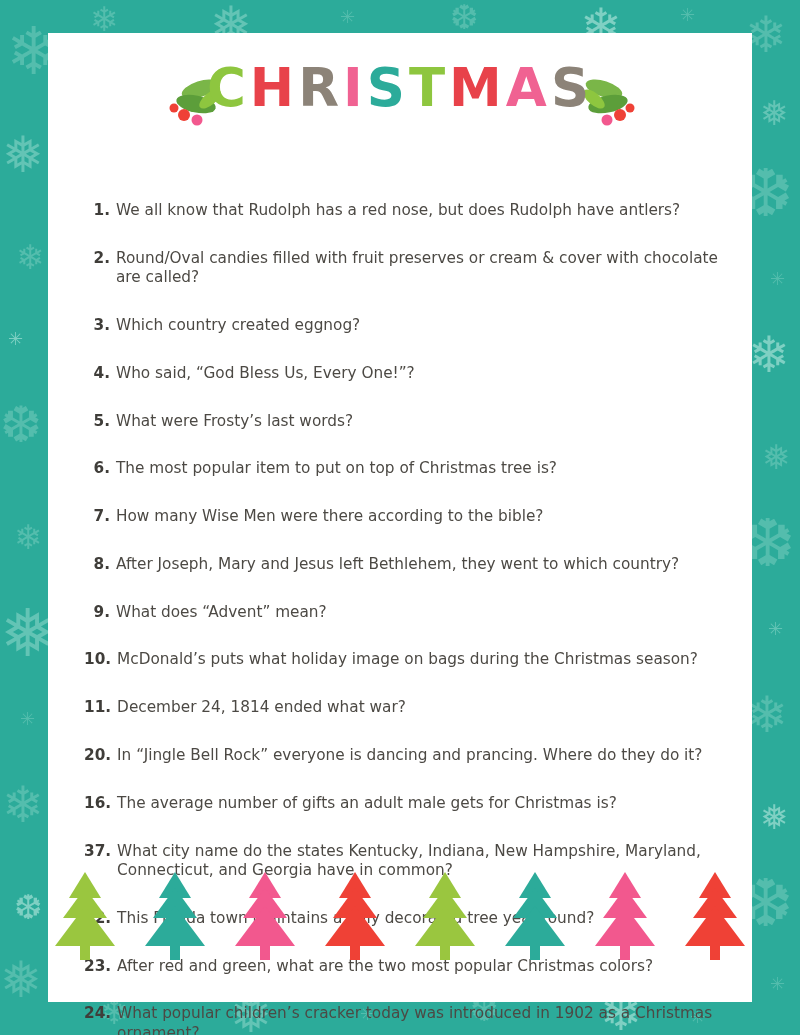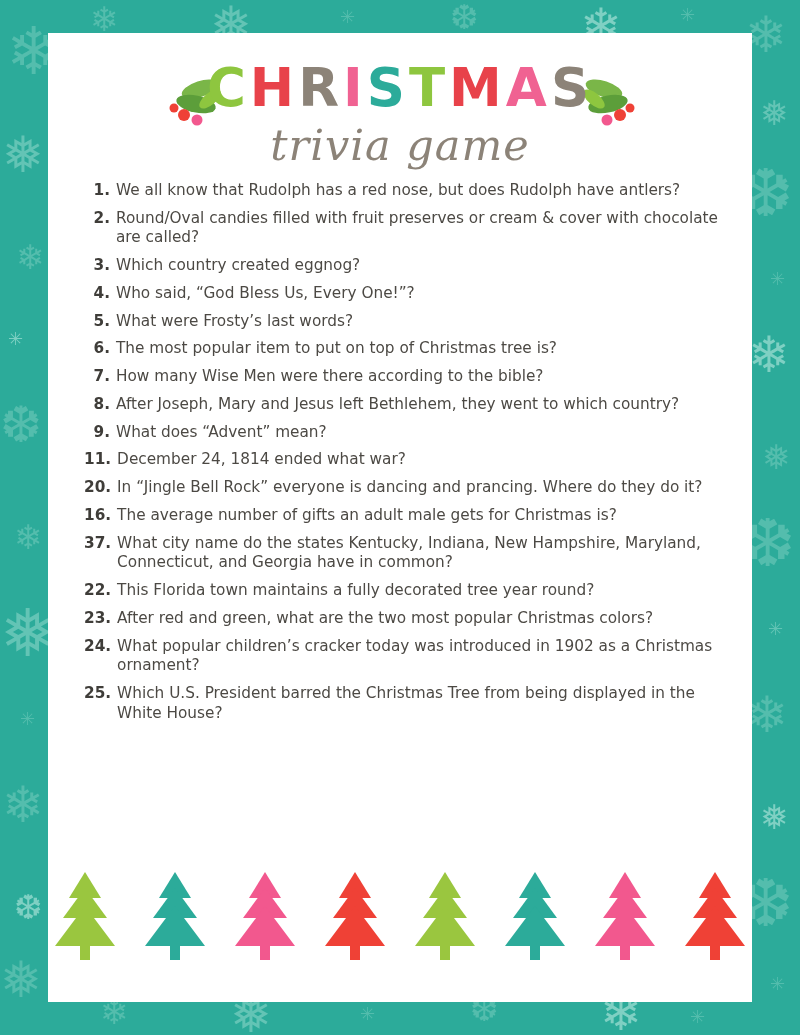--- a/index.html
+++ b/index.html
@@ -208,7 +208,6 @@
 
       <div class="title-wrap">
         <div class="title-main" id="title-main"><span style="color: rgb(142, 198, 63);">C</span><span style="color: rgb(232, 66, 74);">H</span><span style="color: rgb(140, 131, 120);">R</span><span style="color: rgb(240, 98, 146);">I</span><span style="color: rgb(44, 171, 154);">S</span><span style="color: rgb(142, 198, 63);">T</span><span style="color: rgb(232, 66, 74);">M</span><span style="color: rgb(240, 98, 146);">A</span><span style="color: rgb(140, 131, 120);">S</span></div>
-        <div class="title-sub">trivia game</div>
       </div>
     </div>
 

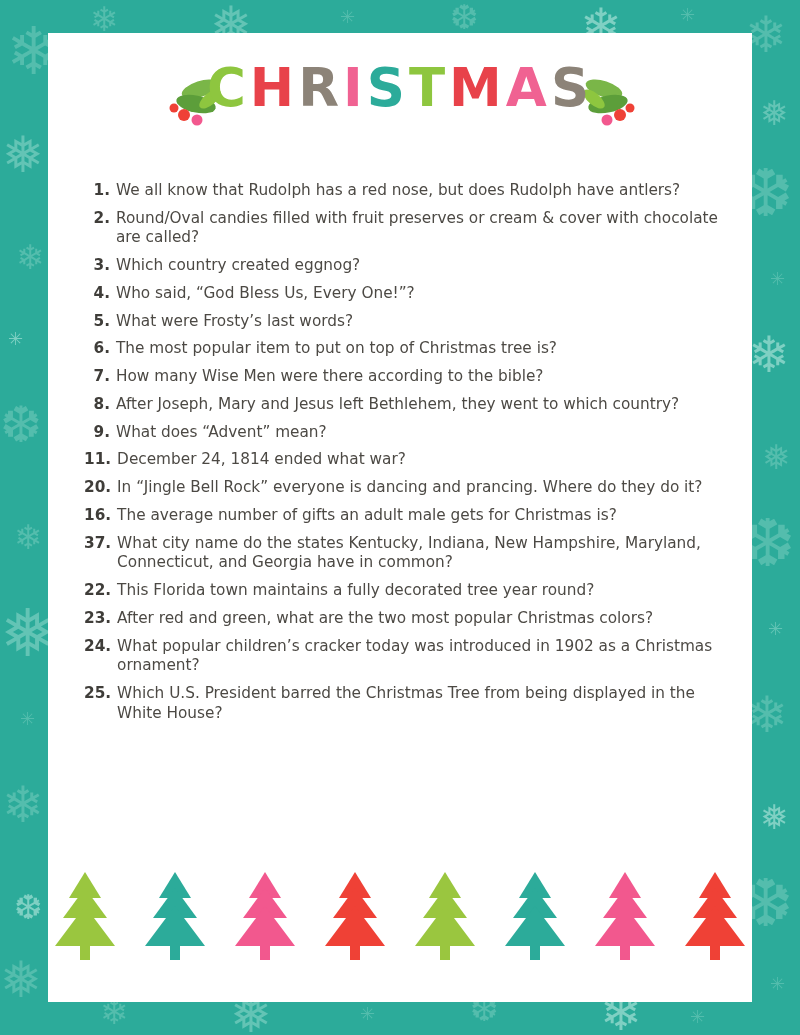--- a/index.html
+++ b/index.html
@@ -114,6 +114,7 @@
   }
   .q-text {
     flex: 1 1 auto;
+    margin-top: 20px;
   }
 
   

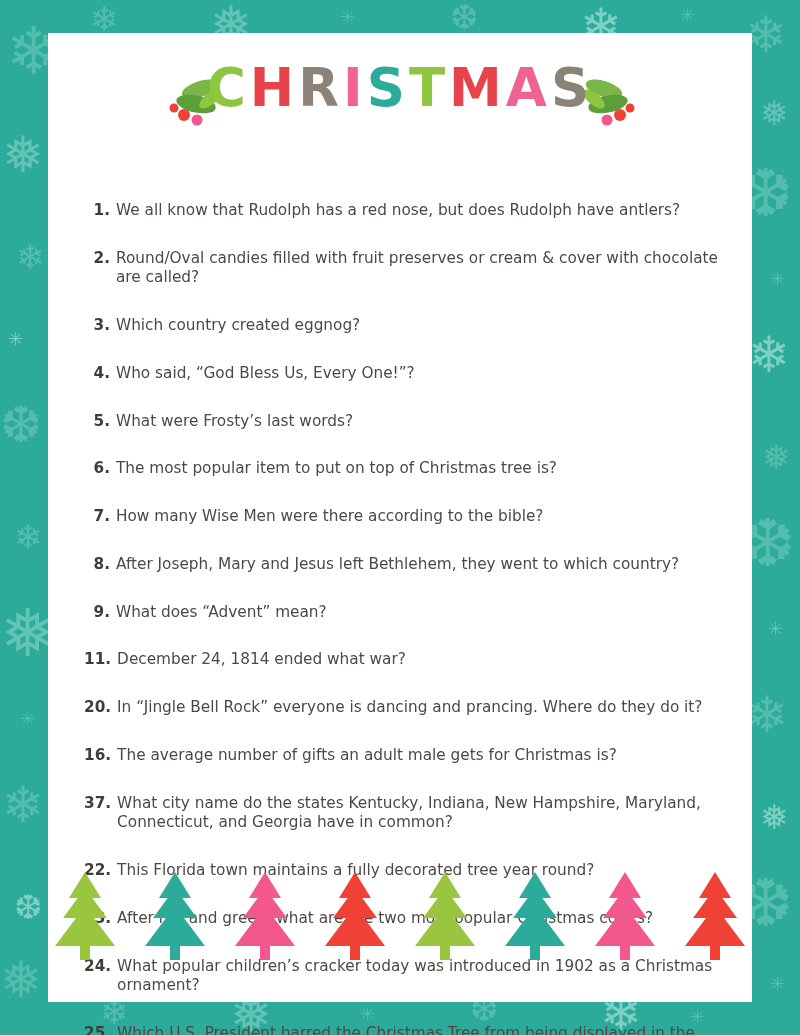--- a/index.html
+++ b/index.html
@@ -250,6 +250,10 @@
           <div class="q-text">What does “Advent”  mean?</div>
         </div>
         <div class="q-row">
+          <div class="q-num">10.</div>
+          <div class="q-text">McDonald’s puts what holiday image on bags during the Christmas season?</div>
+        </div>
+        <div class="q-row">
           <div class="q-num">11.</div>
           <div class="q-text">December 24, 1814 ended what war?</div>
         </div>

